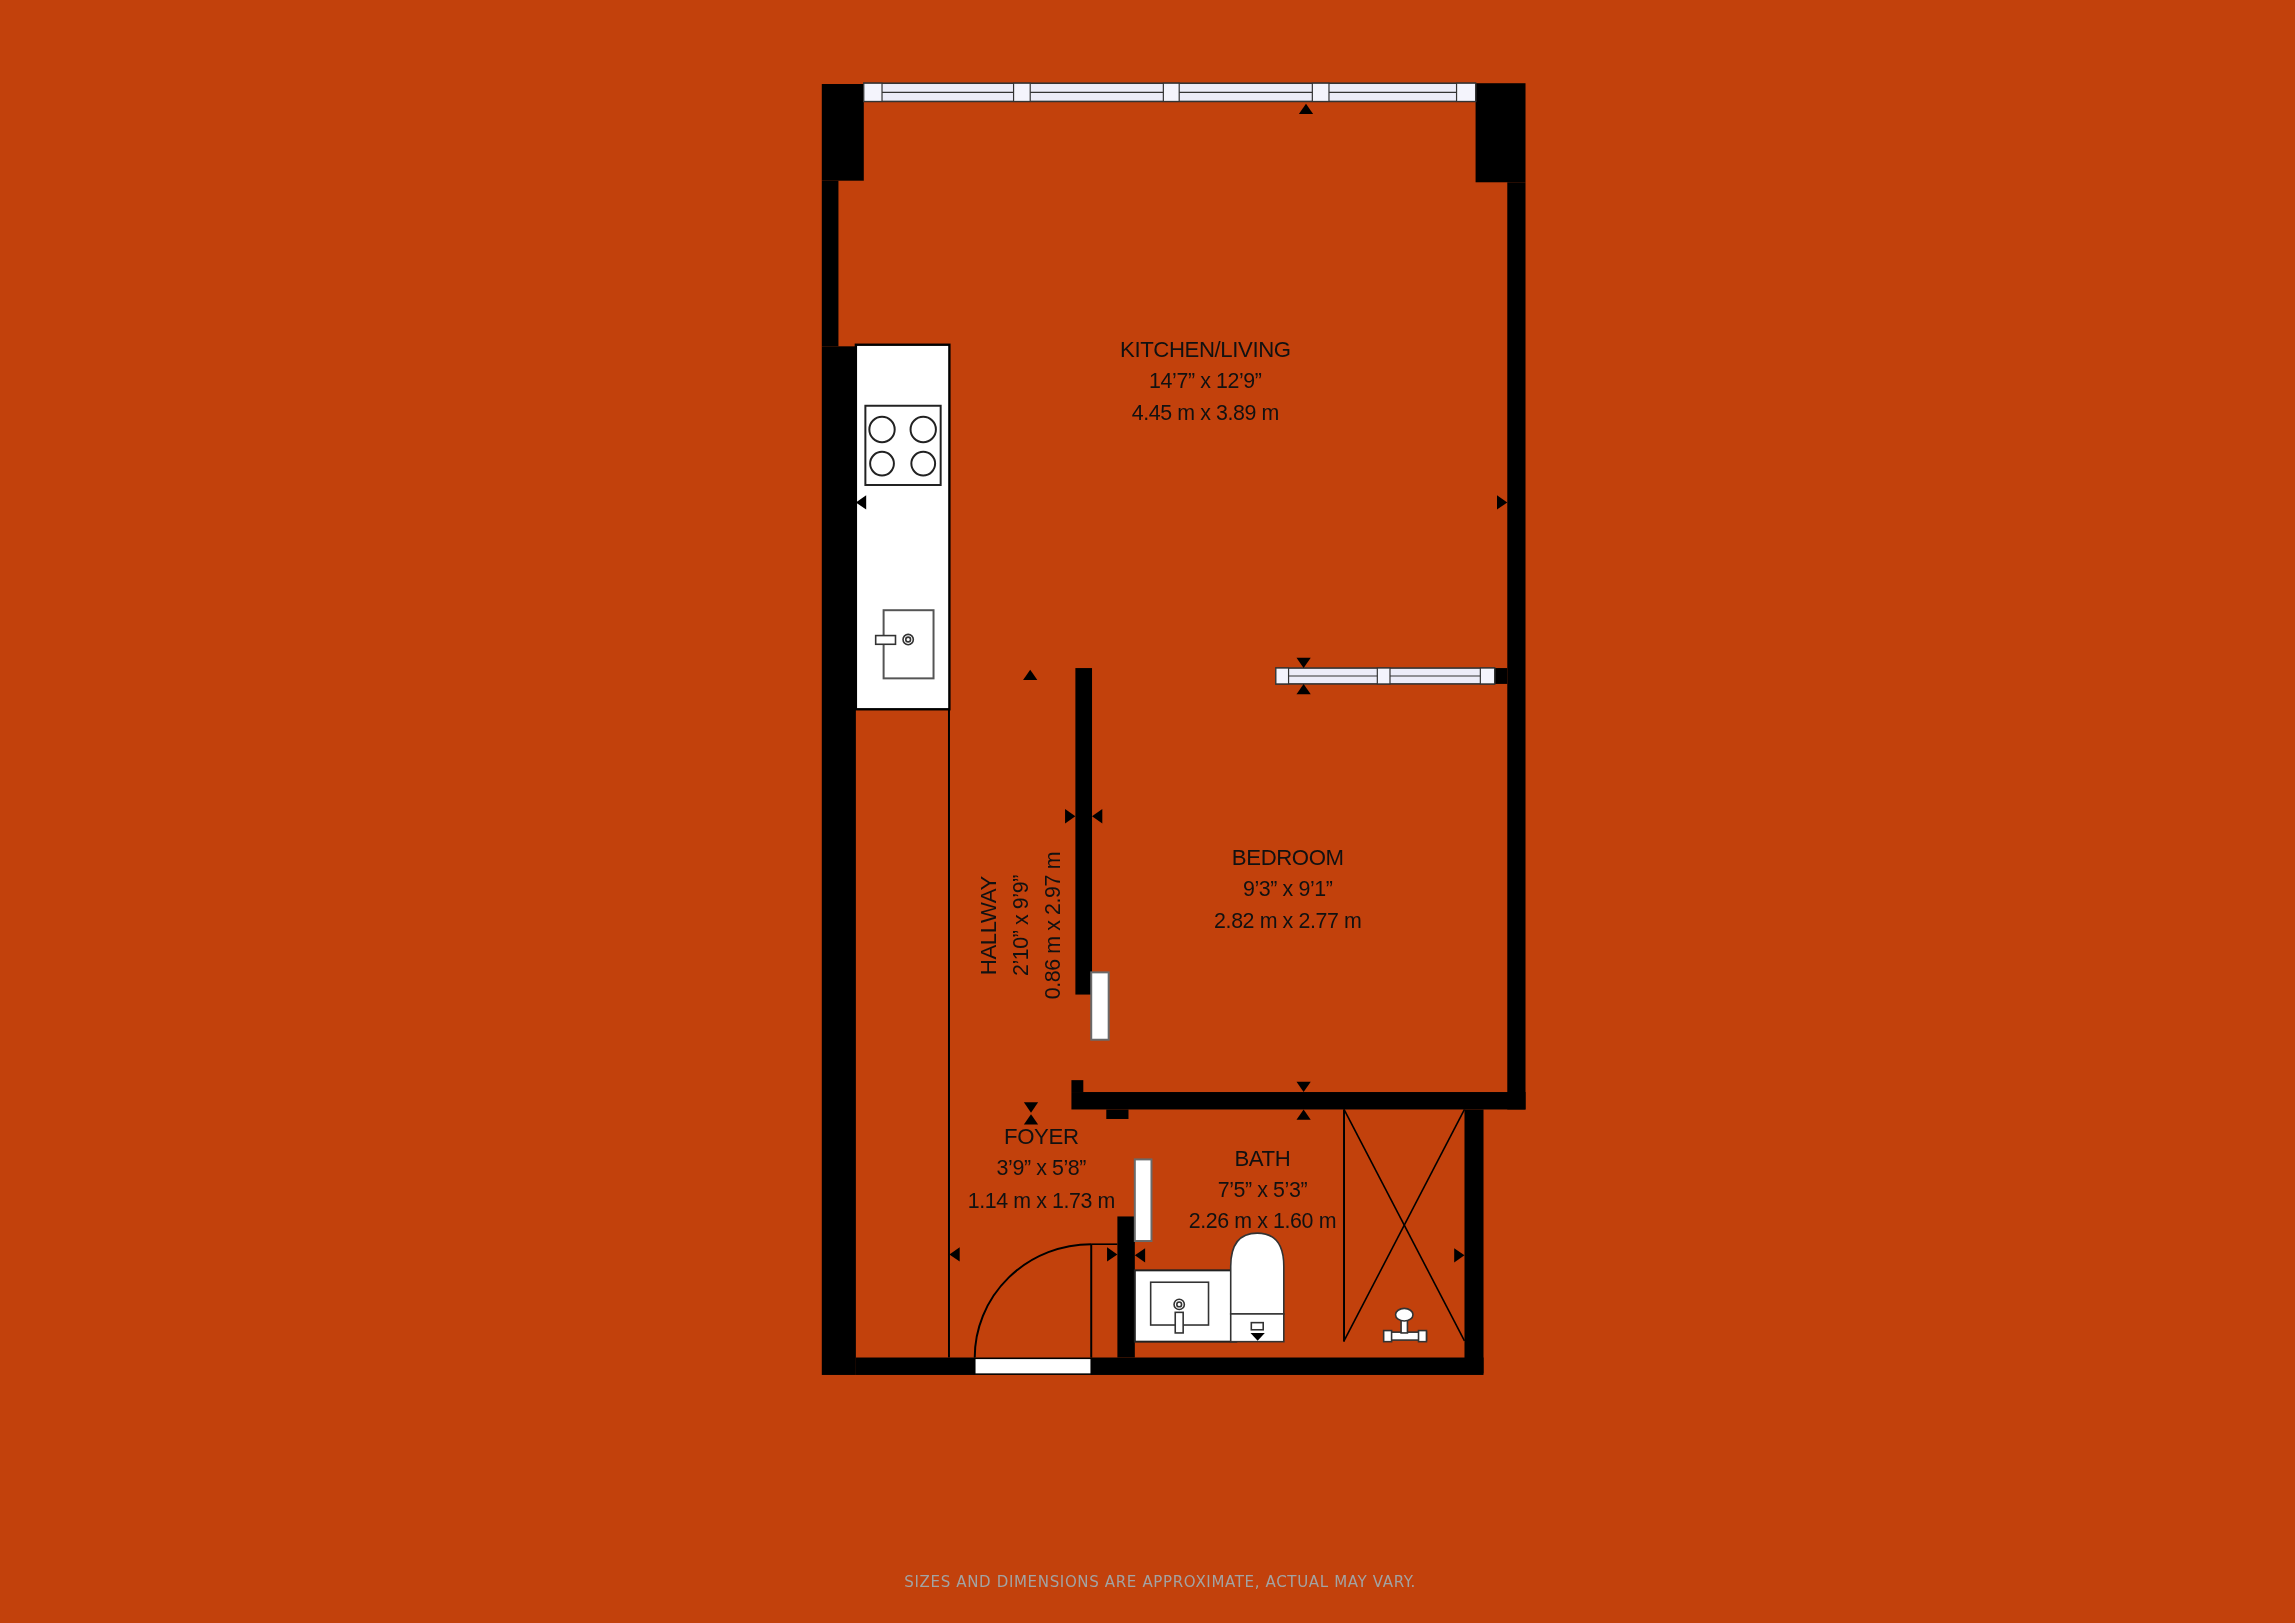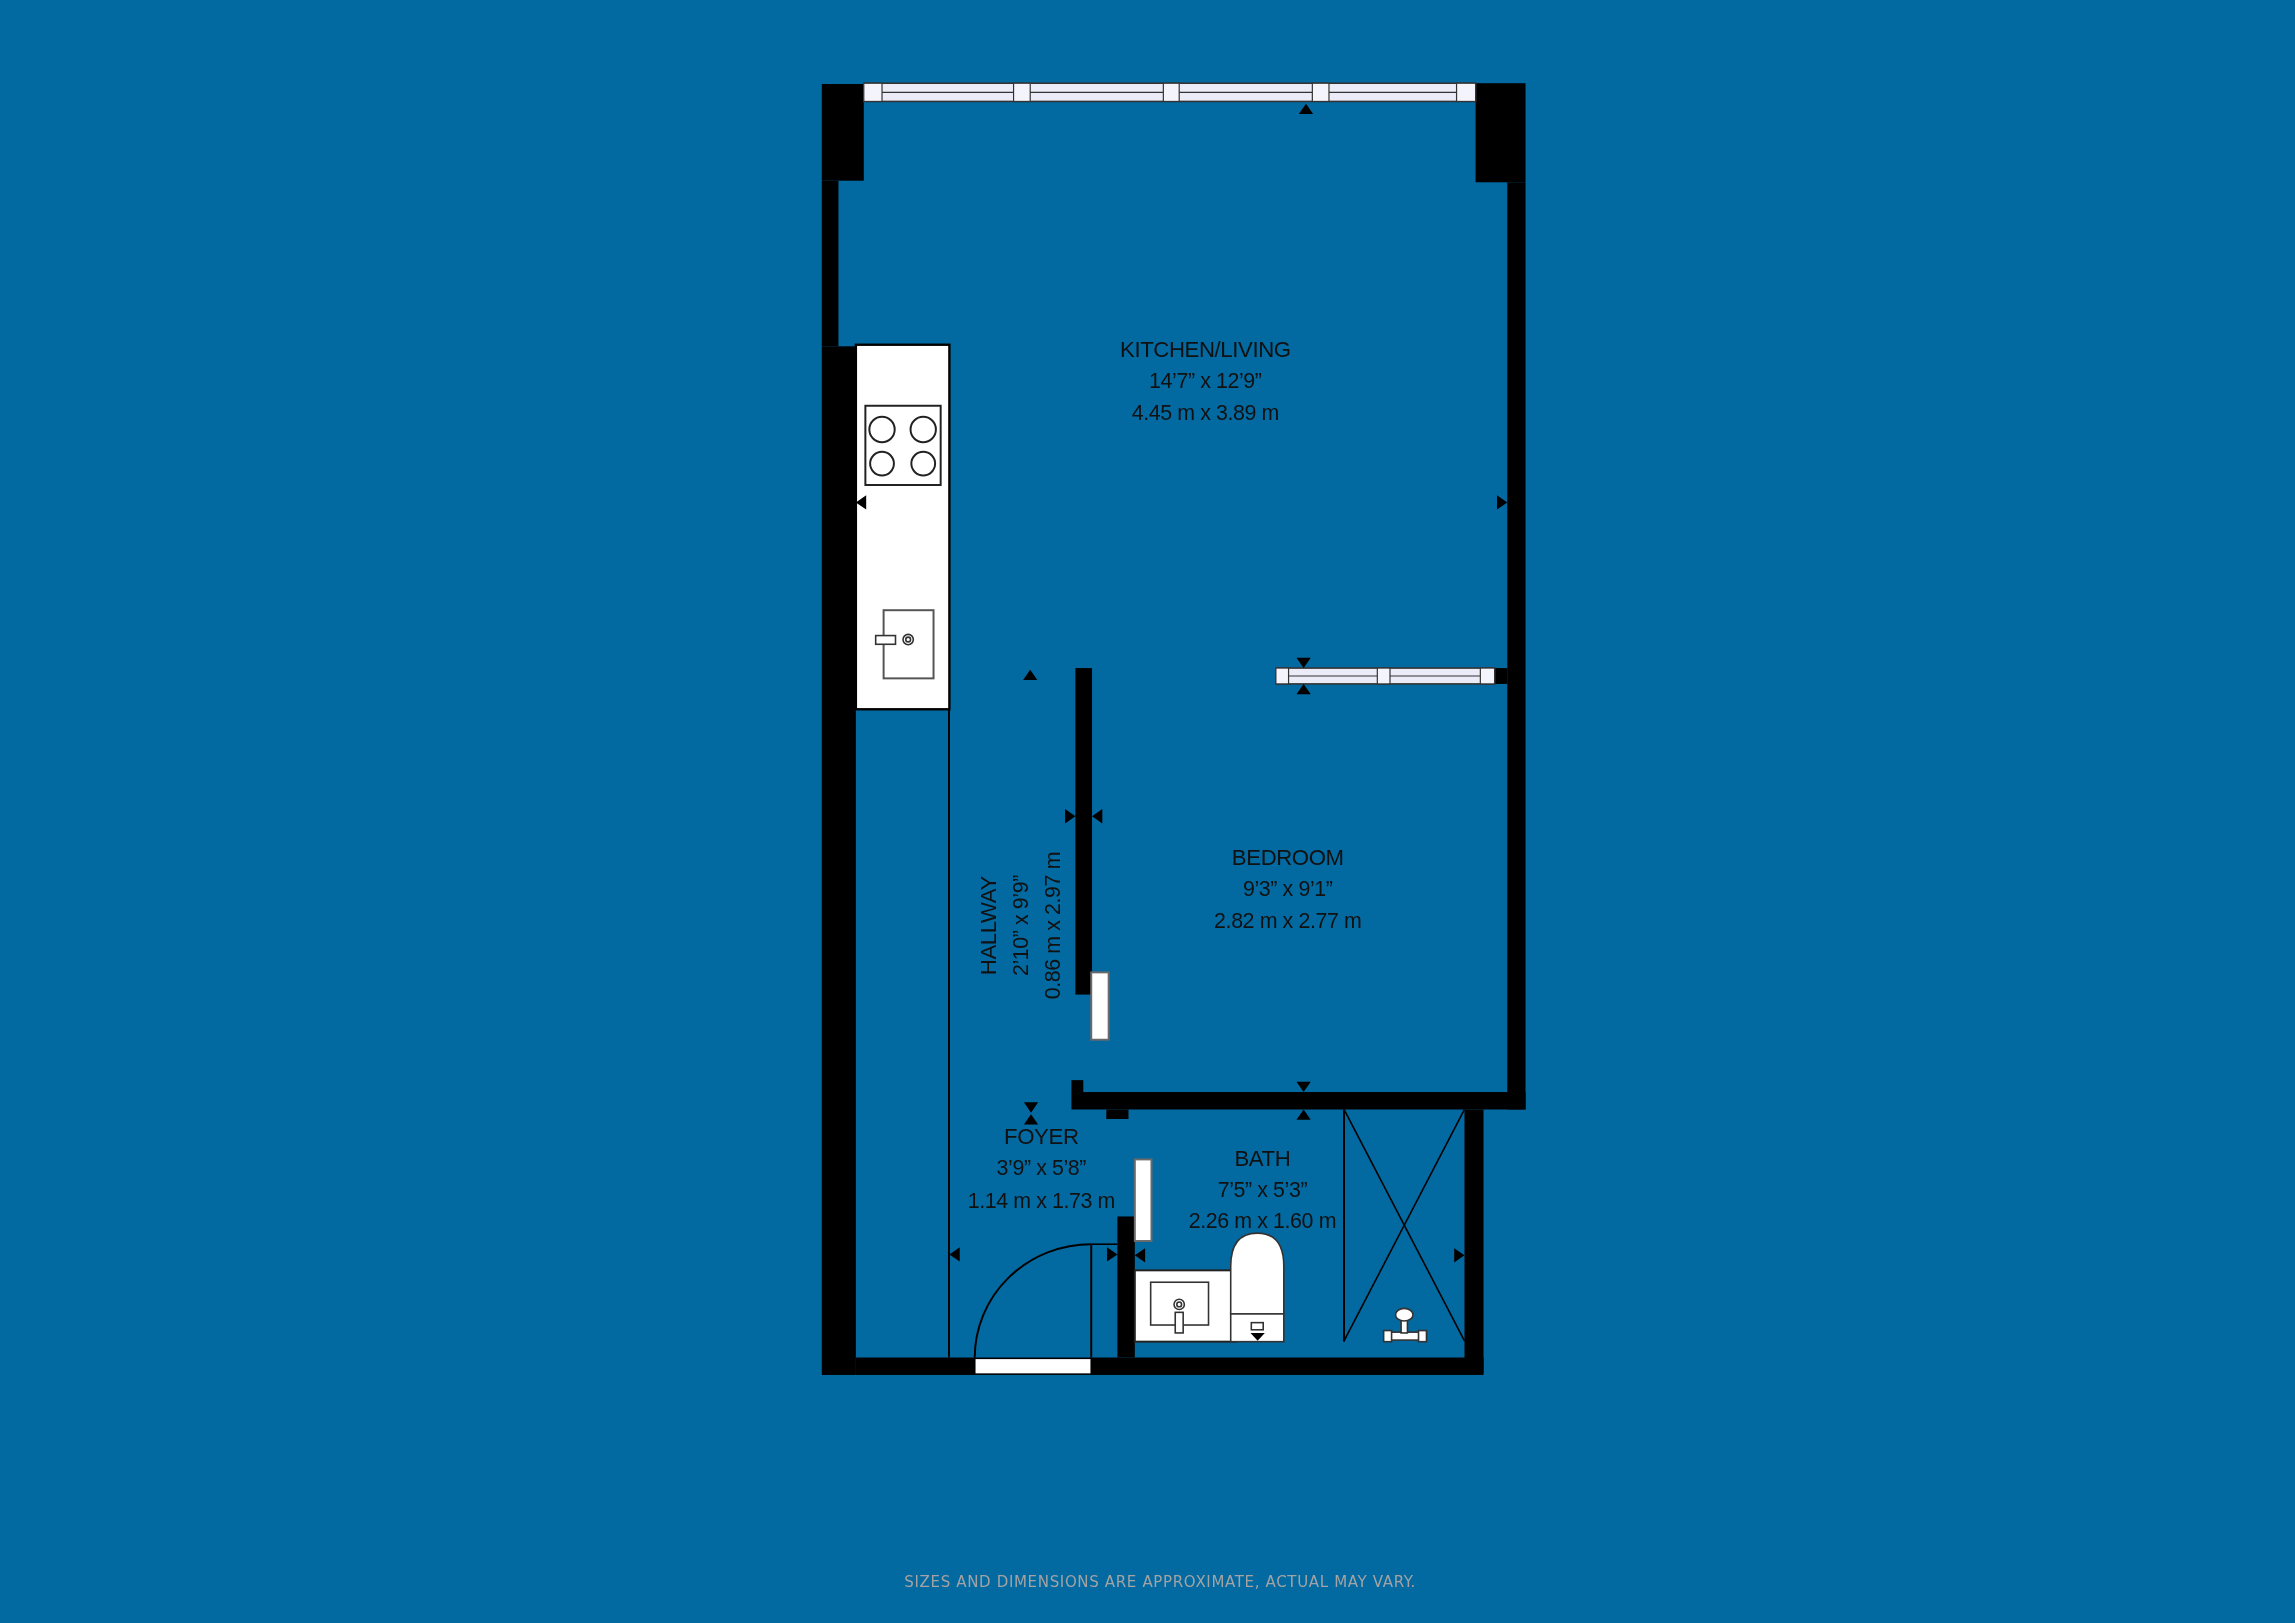--- a/index.html
+++ b/index.html
@@ -3,7 +3,7 @@
 <meta charset="utf-8">
 <style>
   html,body{margin:0;padding:0;background:#ffffff;}
-  .canvas{position:relative;width:2295px;height:1623px;background:#0369a1;overflow:hidden;}
+  .canvas{position:relative;width:2295px;height:1623px;background:#c2410c;overflow:hidden;}
   svg{display:block;}
   text{font-family:"Liberation Sans","DejaVu Sans",sans-serif;fill:#111111;}
   .room-name{font-size:28px;letter-spacing:-0.5px;}

